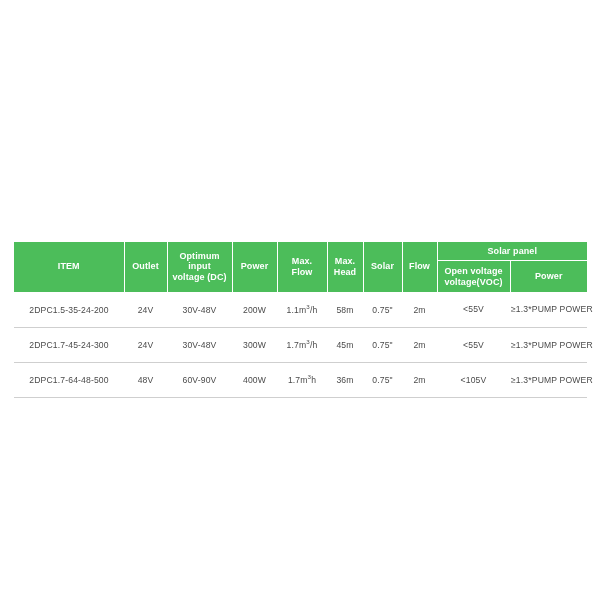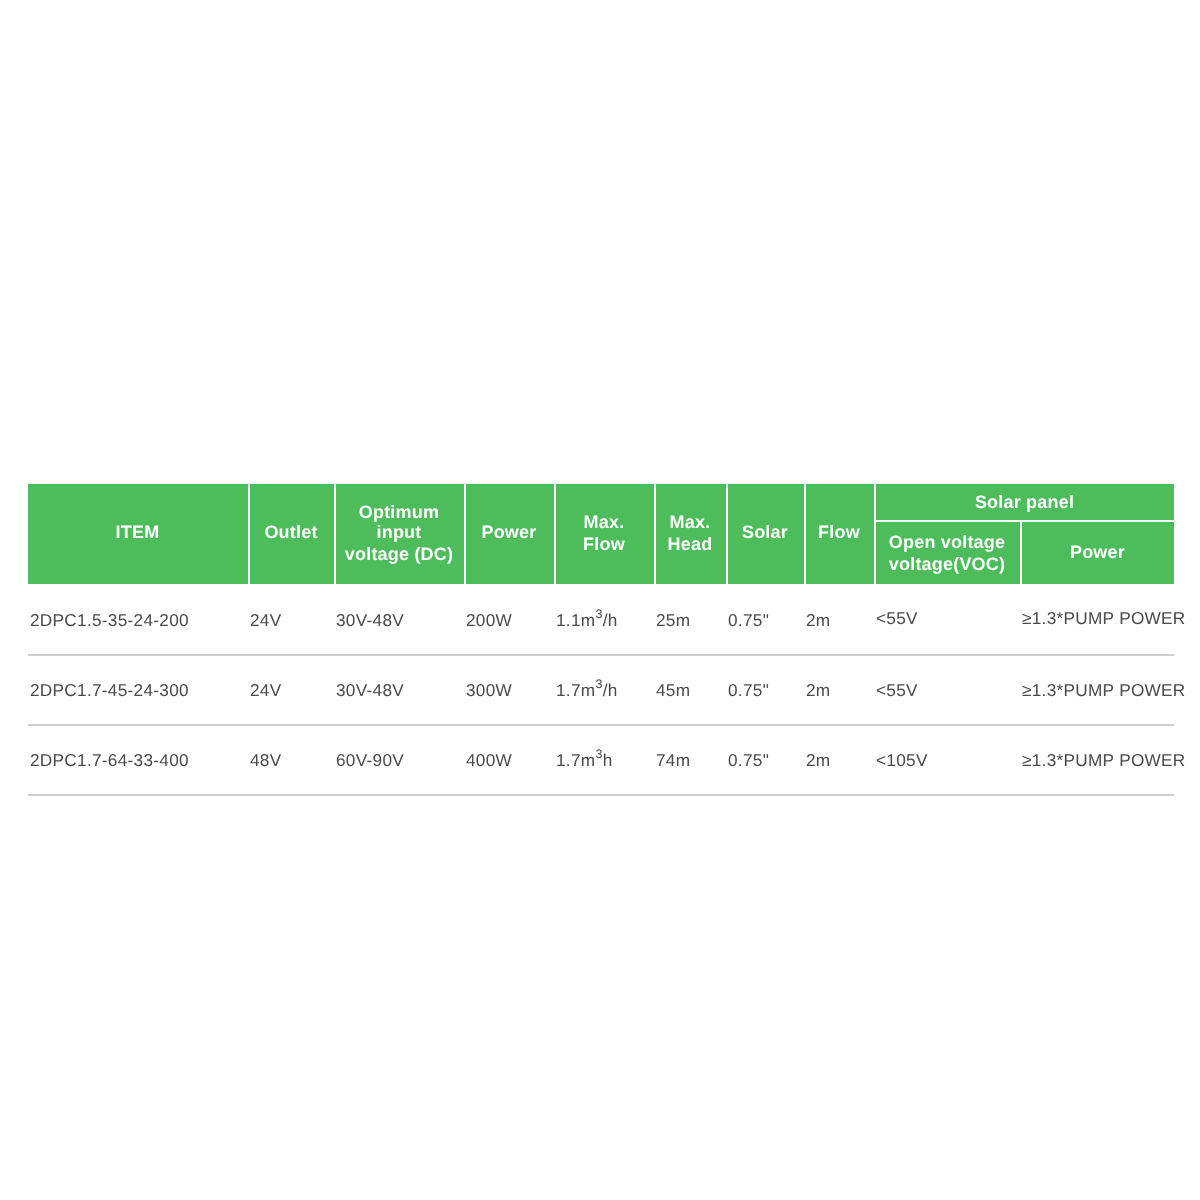--- a/index.html
+++ b/index.html
@@ -68,7 +68,7 @@
   table.spec tbody td {
     font-size: 8.6px;
     color: #4a4a4a;
-    text-align: left;
+    text-align: center;
     vertical-align: middle;
     height: 34px;
     padding: 0 1px;

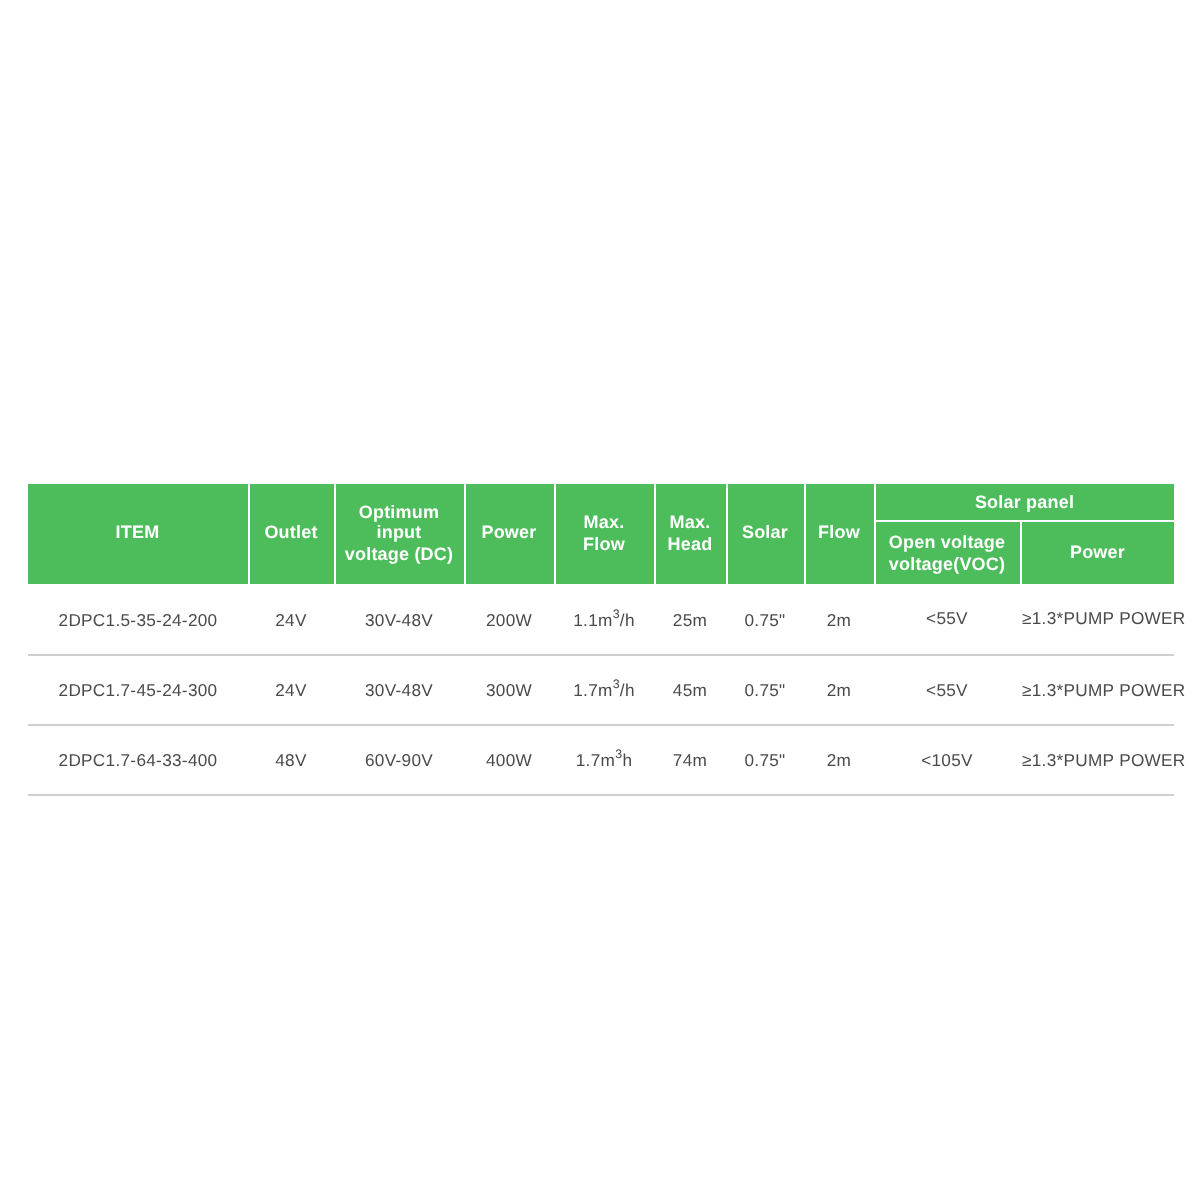--- a/index.html
+++ b/index.html
@@ -150,7 +150,7 @@
           <td>30V-48V</td>
           <td>200W</td>
           <td><span>1.1m</span><sup class="unit">3</sup><span>/h</span></td>
-          <td>25m</td>
+          <td>58m</td>
           <td>0.75"</td>
           <td>2m</td>
           <td>&lt;55V</td>

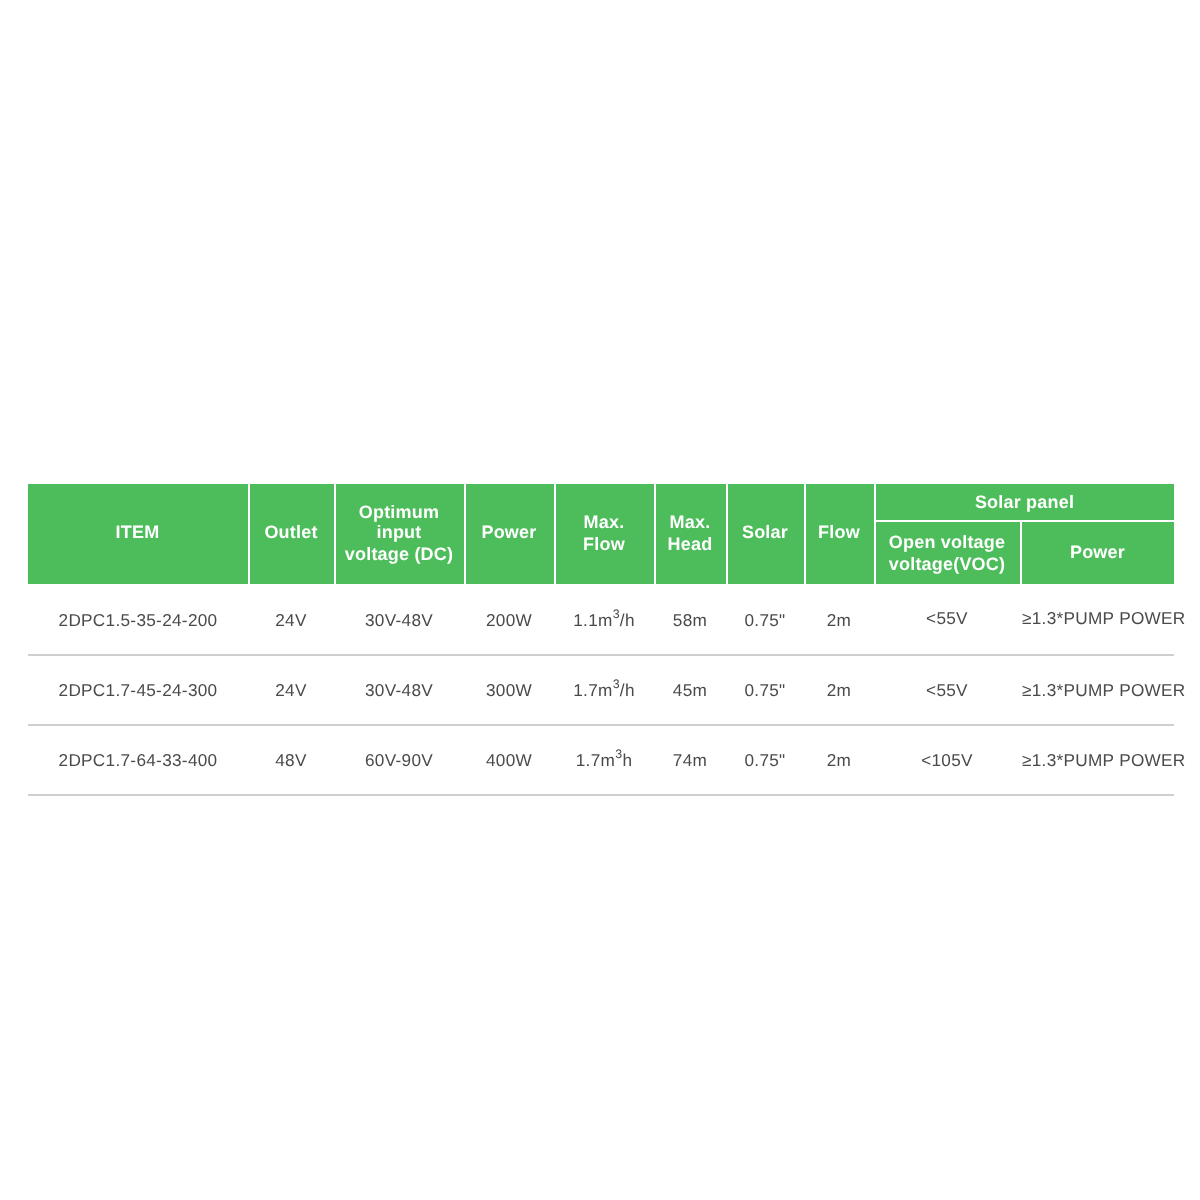--- a/index.html
+++ b/index.html
@@ -171,7 +171,7 @@
         </tr>
 
         <tr>
-          <td class="item-cell">2DPC1.7-64-33-400</td>
+          <td class="item-cell">2DPC1.7-64-48-500</td>
           <td>48V</td>
           <td>60V-90V</td>
           <td>400W</td>

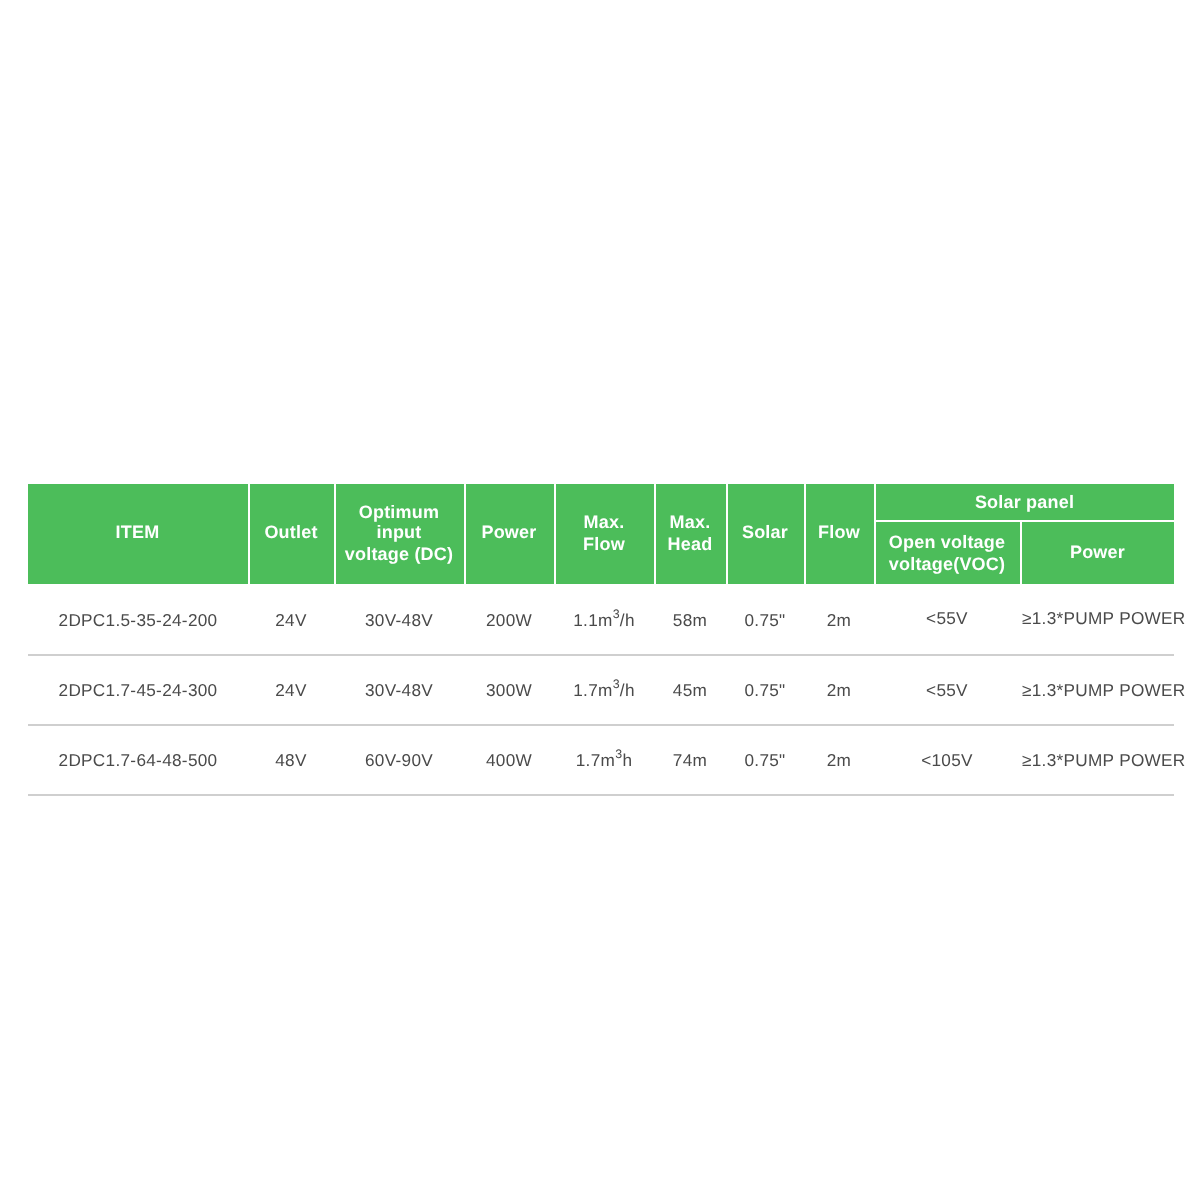--- a/index.html
+++ b/index.html
@@ -176,7 +176,7 @@
           <td>60V-90V</td>
           <td>400W</td>
           <td><span>1.7m</span><sup class="unit">3</sup><span>h</span></td>
-          <td>74m</td>
+          <td>36m</td>
           <td>0.75"</td>
           <td>2m</td>
           <td>&lt;105V</td>

